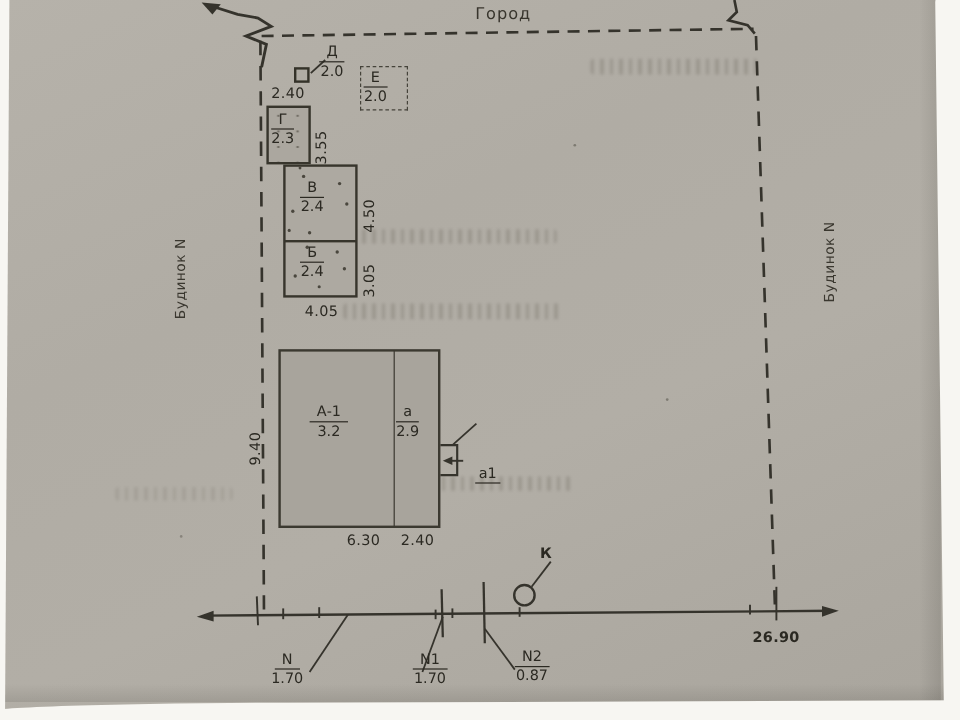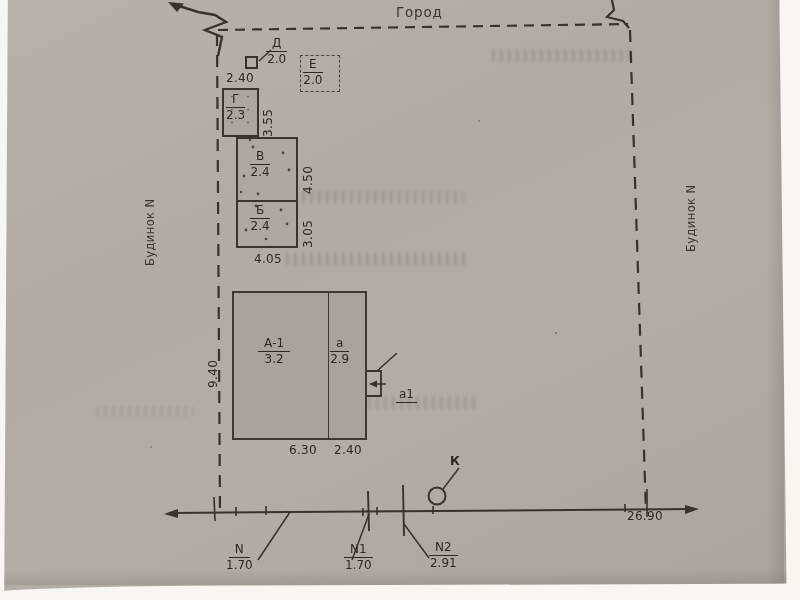--- a/index.html
+++ b/index.html
@@ -177,7 +177,7 @@
   <div class="vdim" style="left:206px;top:342px;height:46px;">9.40</div>
   <div class="dim" style="left:267px;top:443px;margin-left:22px;">6.30</div>
   <div class="dim" style="left:334px;top:443px;">2.40</div>
-  <div class="dim" style="left:627px;top:509px;">26.90</div>
+  <div class="dim" style="left:627px;top:524px;font-weight:bold;">26.90</div>
 
   <div class="frac" style="left:226px;top:543px;">
     <span class="num">N</span>

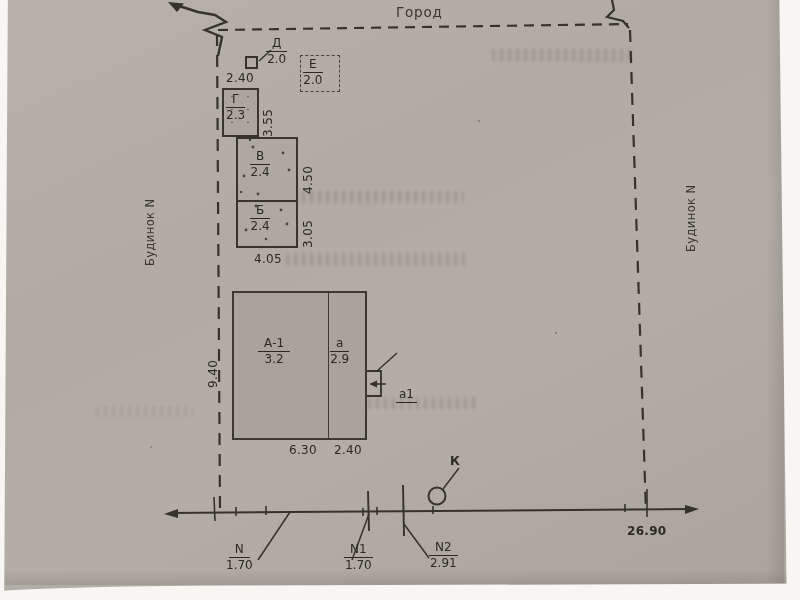--- a/index.html
+++ b/index.html
@@ -189,7 +189,7 @@
   </div>
   <div class="frac" style="left:429px;top:541px;">
     <span class="num">N2</span>
-    <span class="den">2.91</span>
+    <span class="den">0.87</span>
   </div>
 
   <div class="edge-shadow" id="shadow-right"></div>

